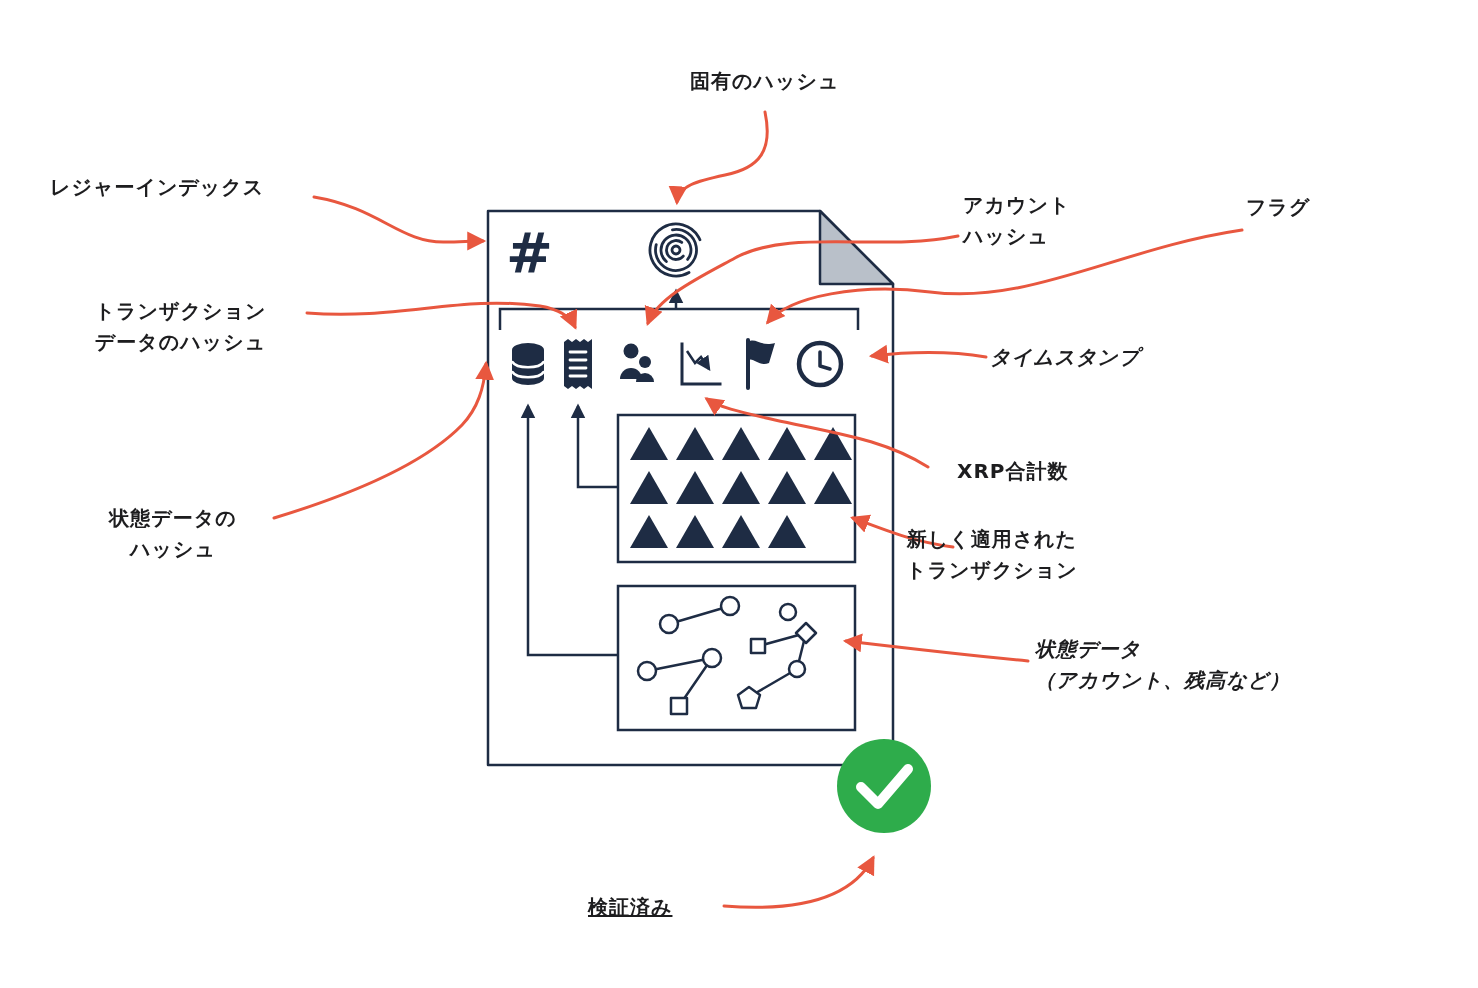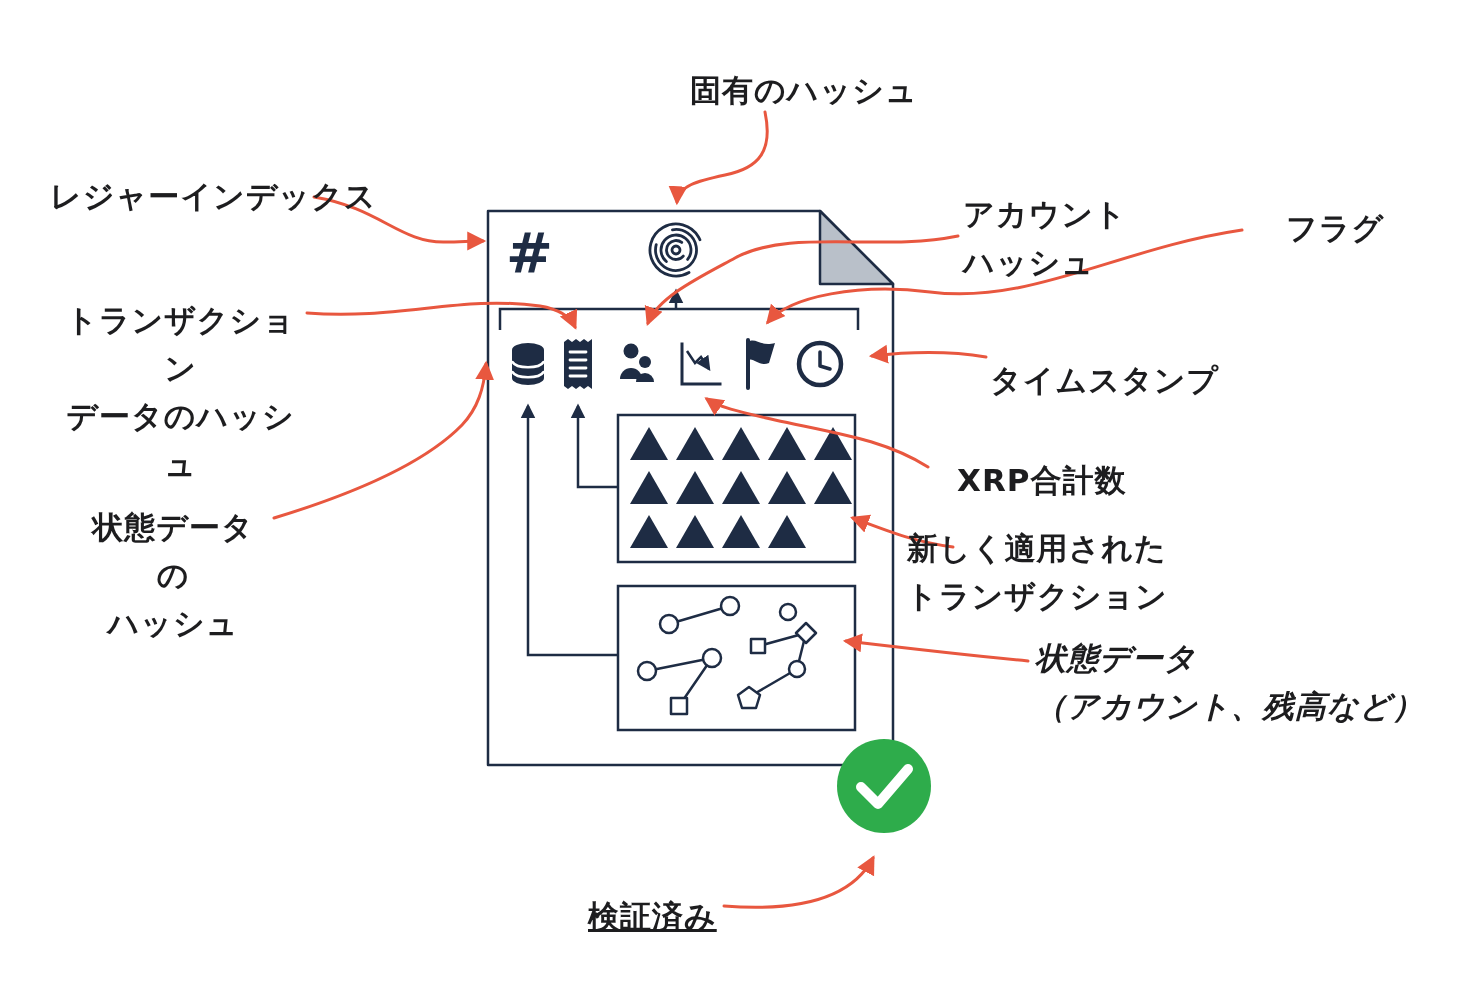--- a/index.html
+++ b/index.html
@@ -15,7 +15,7 @@
   .canvas svg{position:absolute;left:0;top:0;}
   .label{
     position:absolute;
-    font-size:31px;
+    font-size:20px;
     font-weight:600;
     color:var(--text);
     white-space:pre-line;

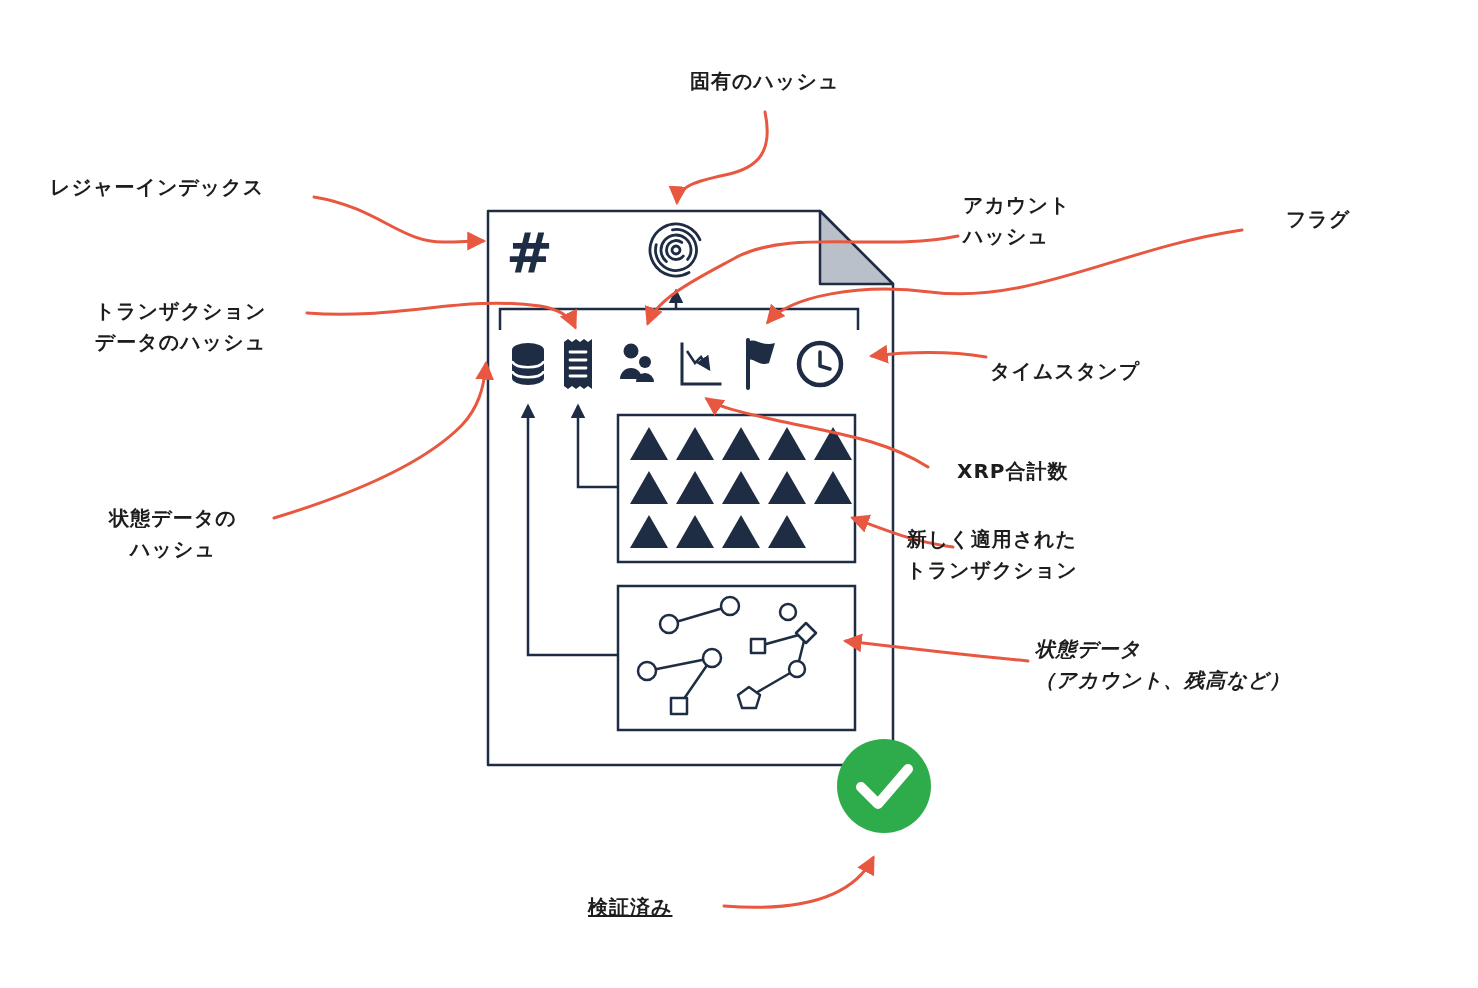--- a/index.html
+++ b/index.html
@@ -170,7 +170,7 @@
   <div class="label" style="left:14px;top:172px;margin-left:36px;">レジャーインデックス</div>
   <div class="label" style="left:963px;top:190px;">アカウント
 ハッシュ</div>
-  <div class="label" style="left:1246px;top:204px;margin-left:40px;">フラグ</div>
+  <div class="label" style="left:1246px;top:192px;">フラグ</div>
   <div class="label center" style="left:58px;top:296px;width:245px;">トランザクション
 データのハッシュ</div>
   <div class="label" style="left:990px;top:356px;">タイムスタンプ</div>

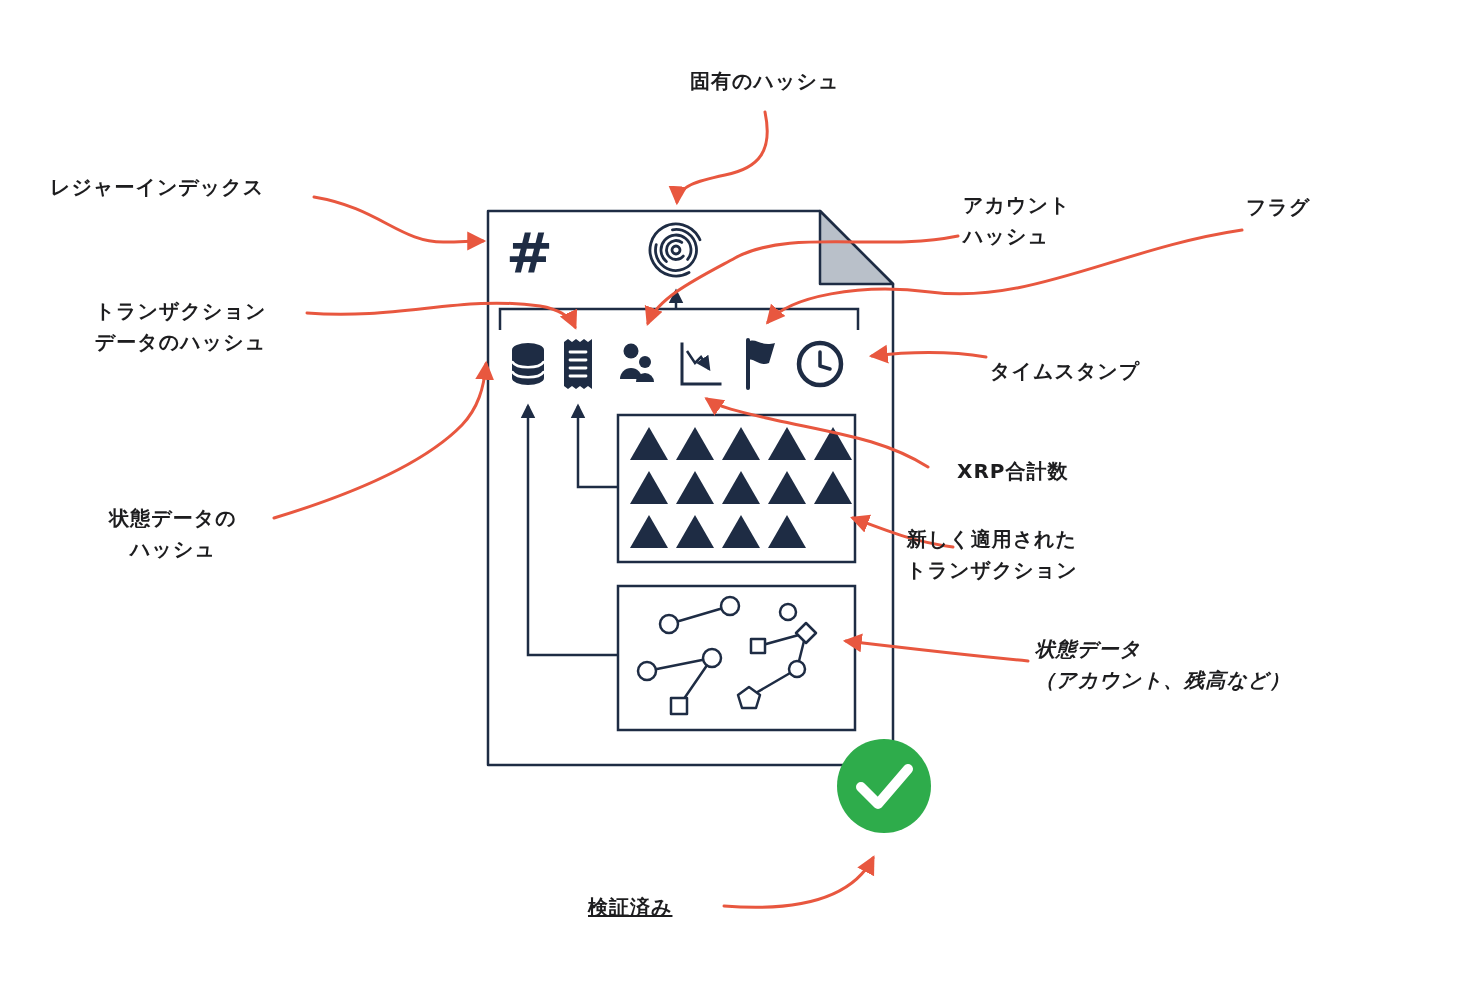--- a/index.html
+++ b/index.html
@@ -173,7 +173,7 @@
   <div class="label" style="left:1246px;top:192px;">フラグ</div>
   <div class="label center" style="left:58px;top:296px;width:245px;">トランザクション
 データのハッシュ</div>
-  <div class="label" style="left:990px;top:356px;">タイムスタンプ</div>
+  <div class="label" style="left:990px;top:342px;font-style:italic;">タイムスタンプ</div>
   <div class="label center" style="left:78px;top:503px;width:190px;">状態データの
 ハッシュ</div>
   <div class="label" style="left:930px;top:456px;margin-left:27px;">XRP合計数</div>

